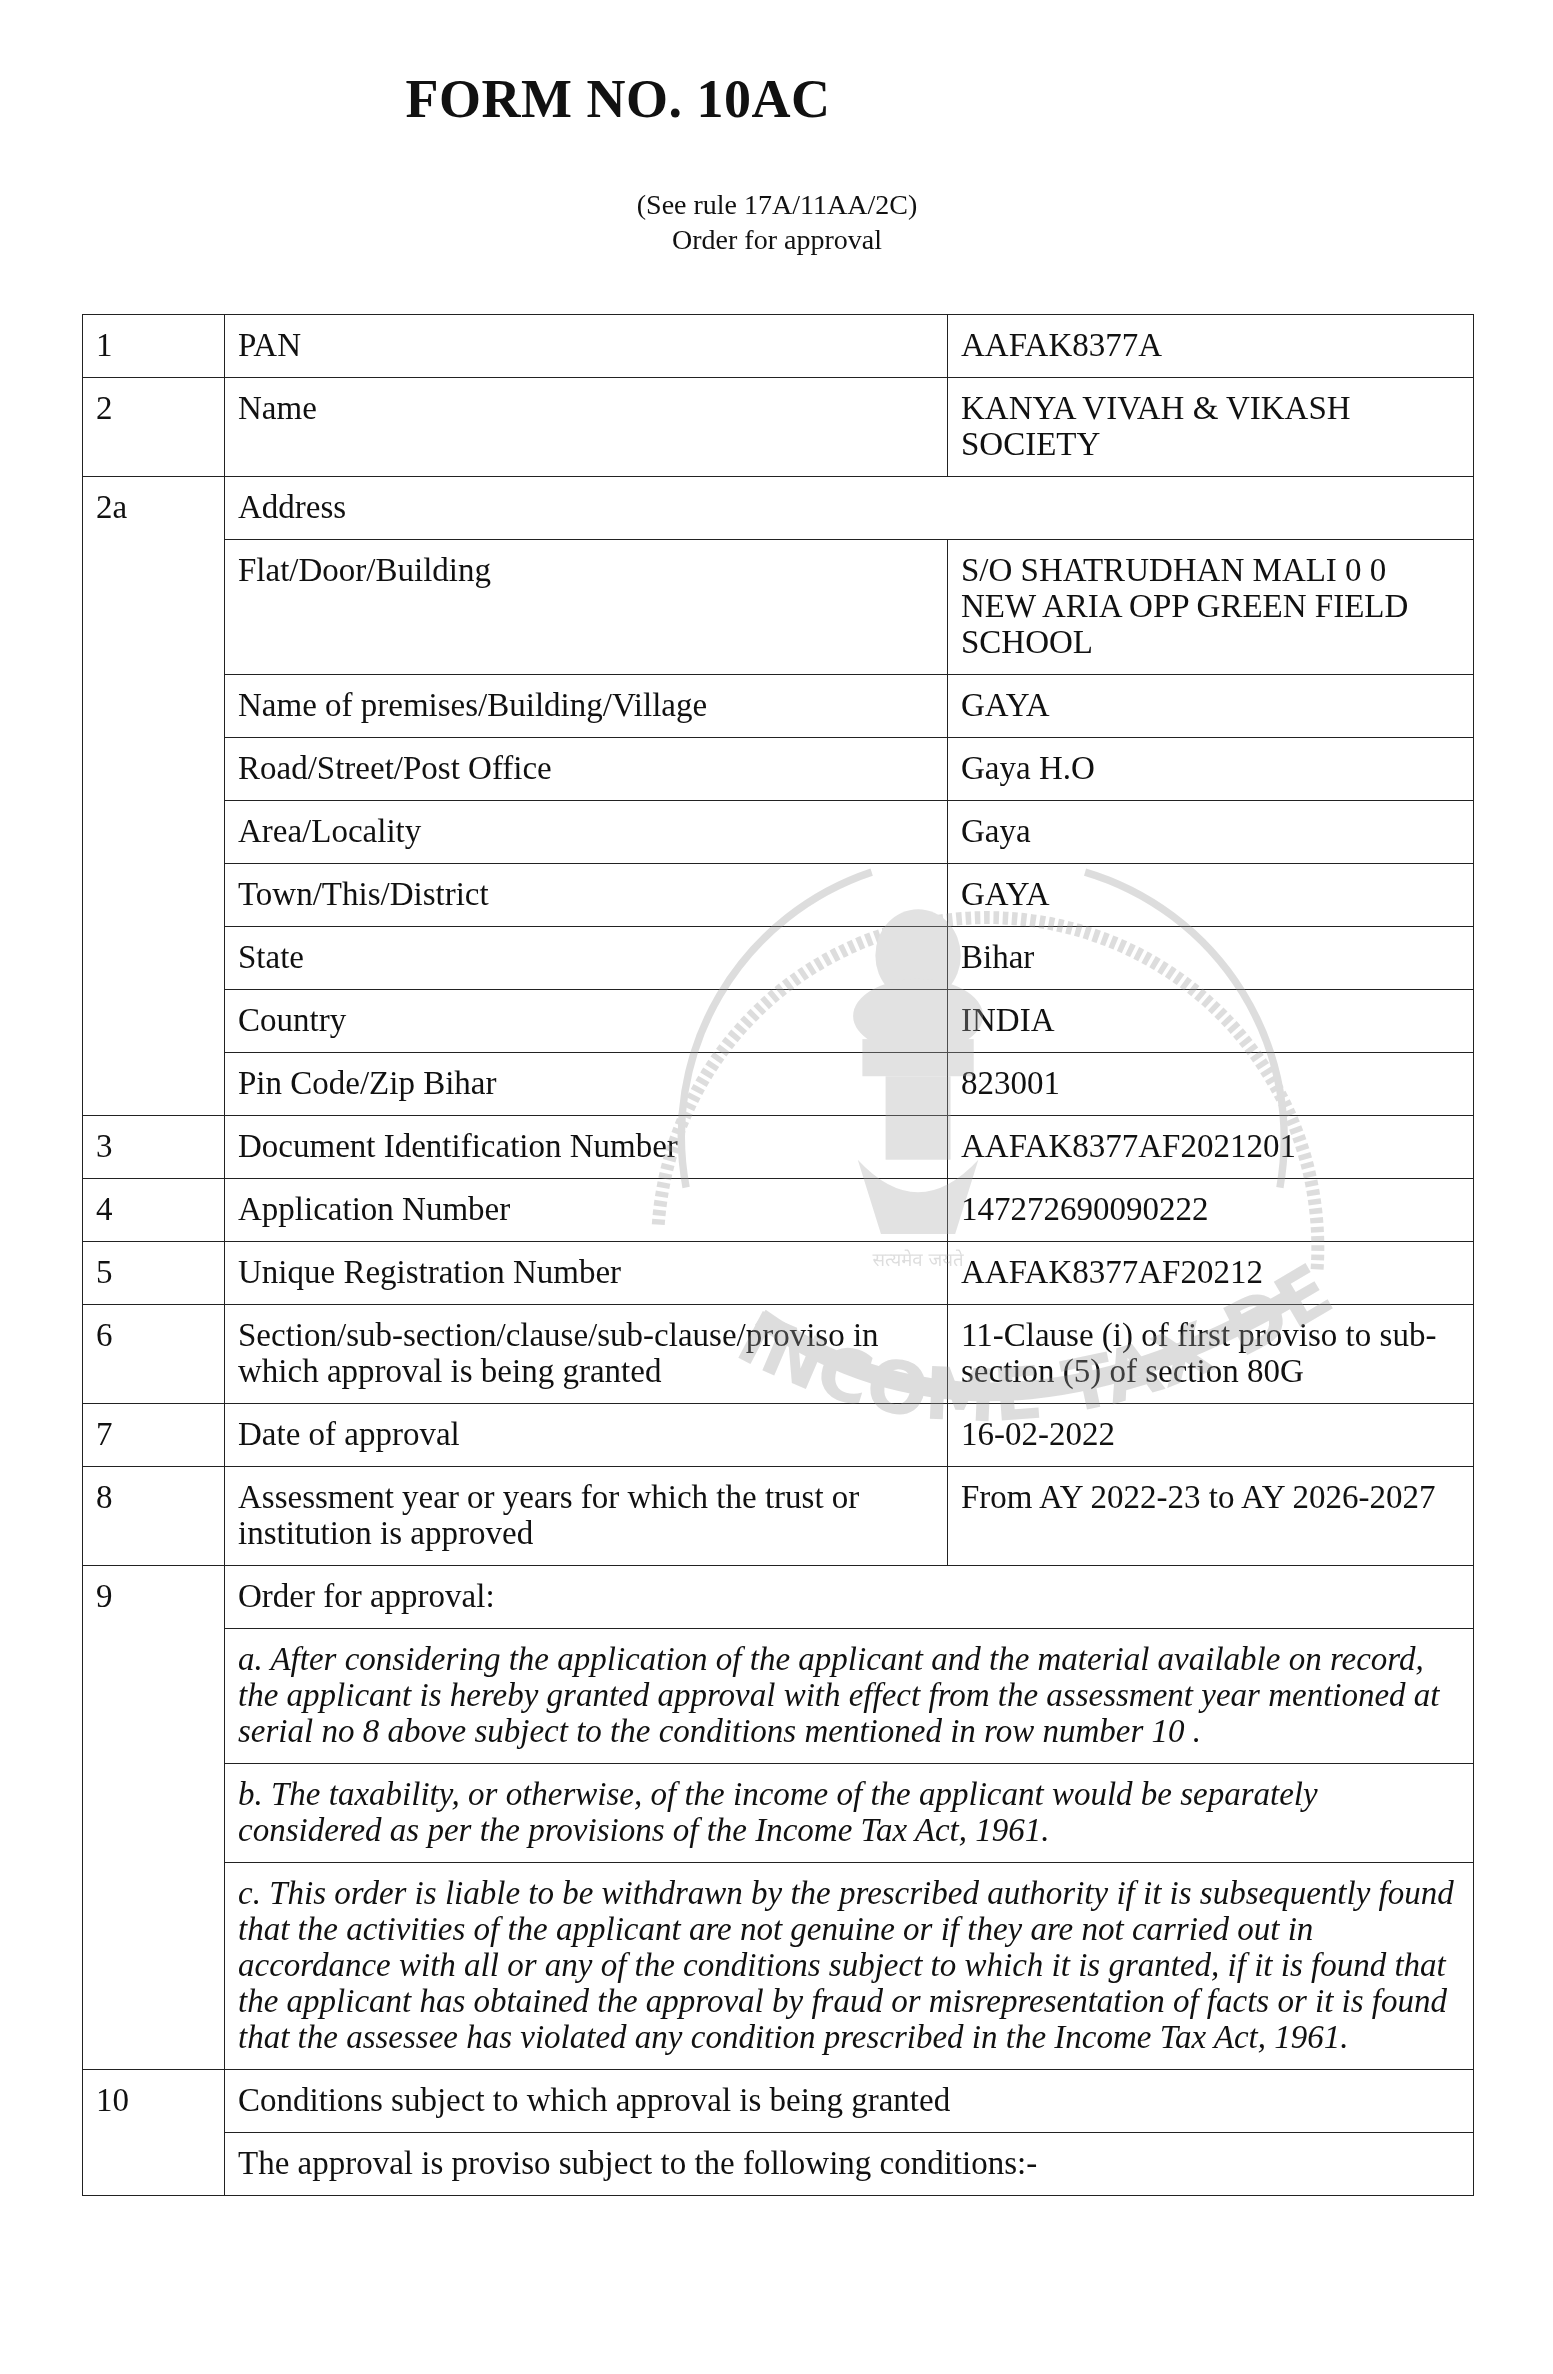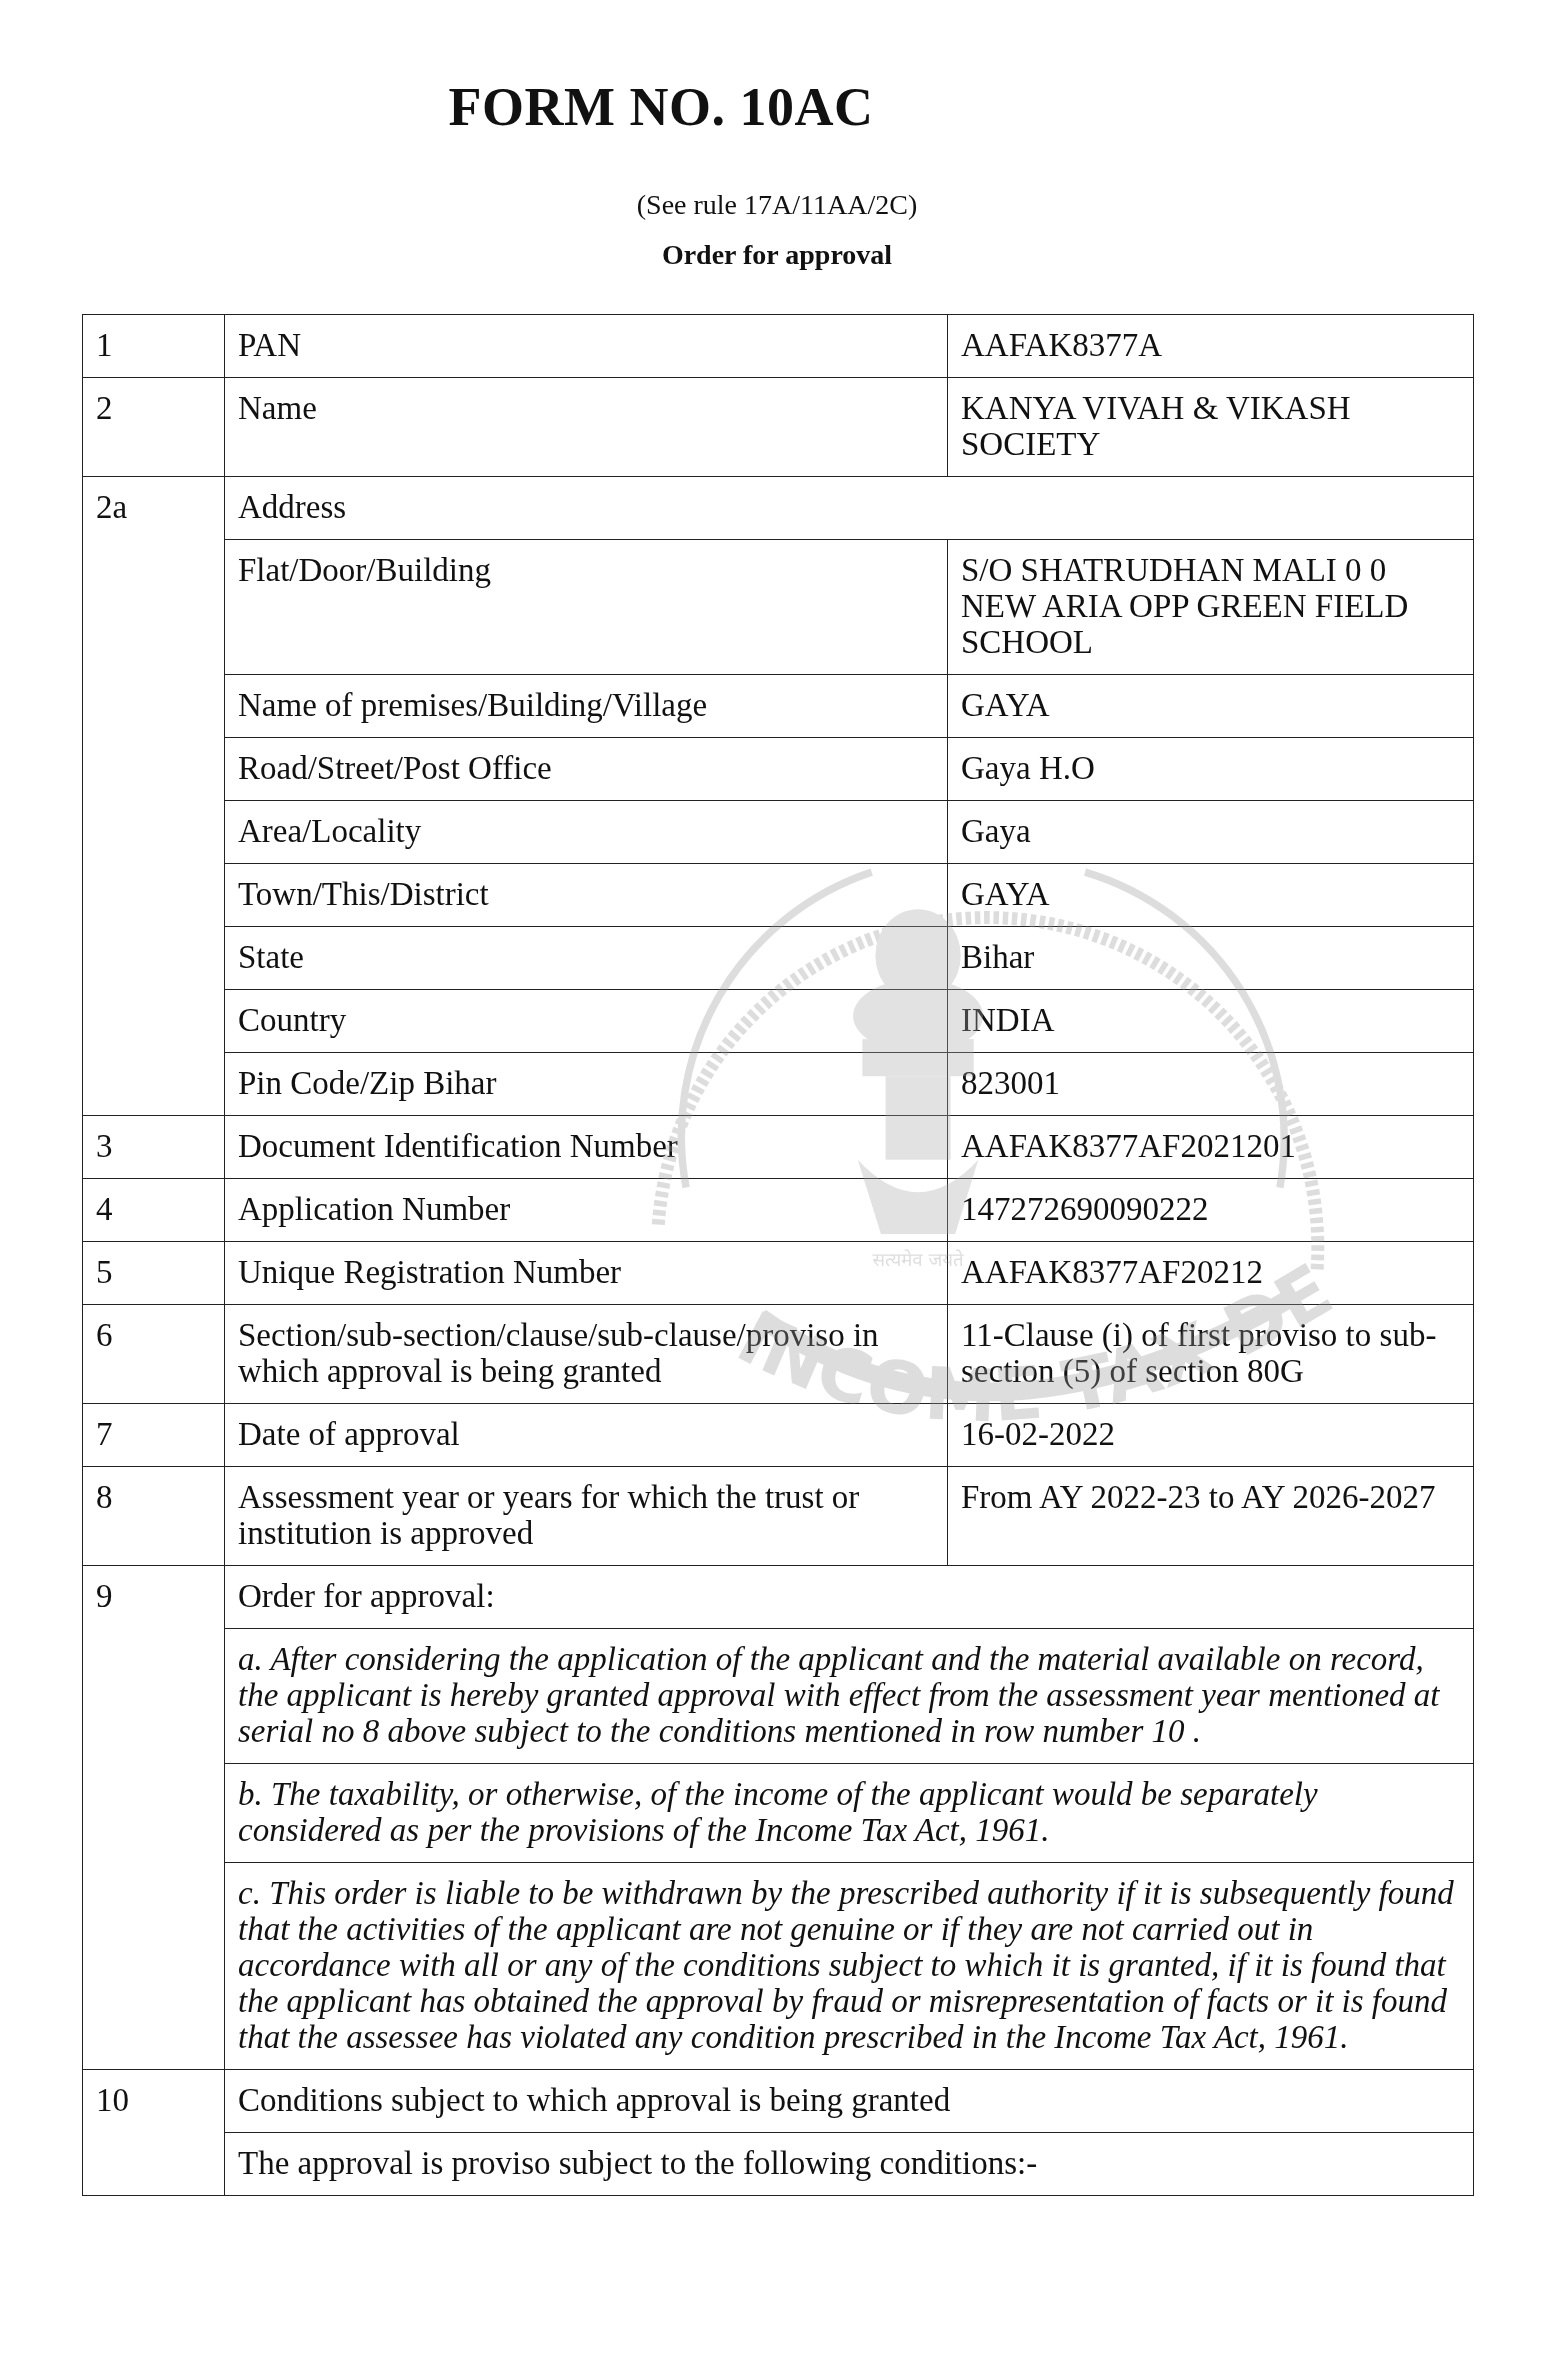--- a/index.html
+++ b/index.html
@@ -8,8 +8,8 @@
     font-family: "Liberation Serif", "DejaVu Serif", serif; color: #111;
   }
   .title {
-    position: absolute; left: 0; width: 1236px; top: 76px; text-align: center;
-    font-size: 54px; font-weight: bold; letter-spacing: 0.5px; margin-left: 43px;
+    position: absolute; left: 0; width: 1236px; top: 68px; text-align: center;
+    font-size: 54px; font-weight: bold; letter-spacing: 0.5px;
   }
   .subtitle {
     position: absolute; left: 0; width: 1554px; text-align: center; font-size: 28px;

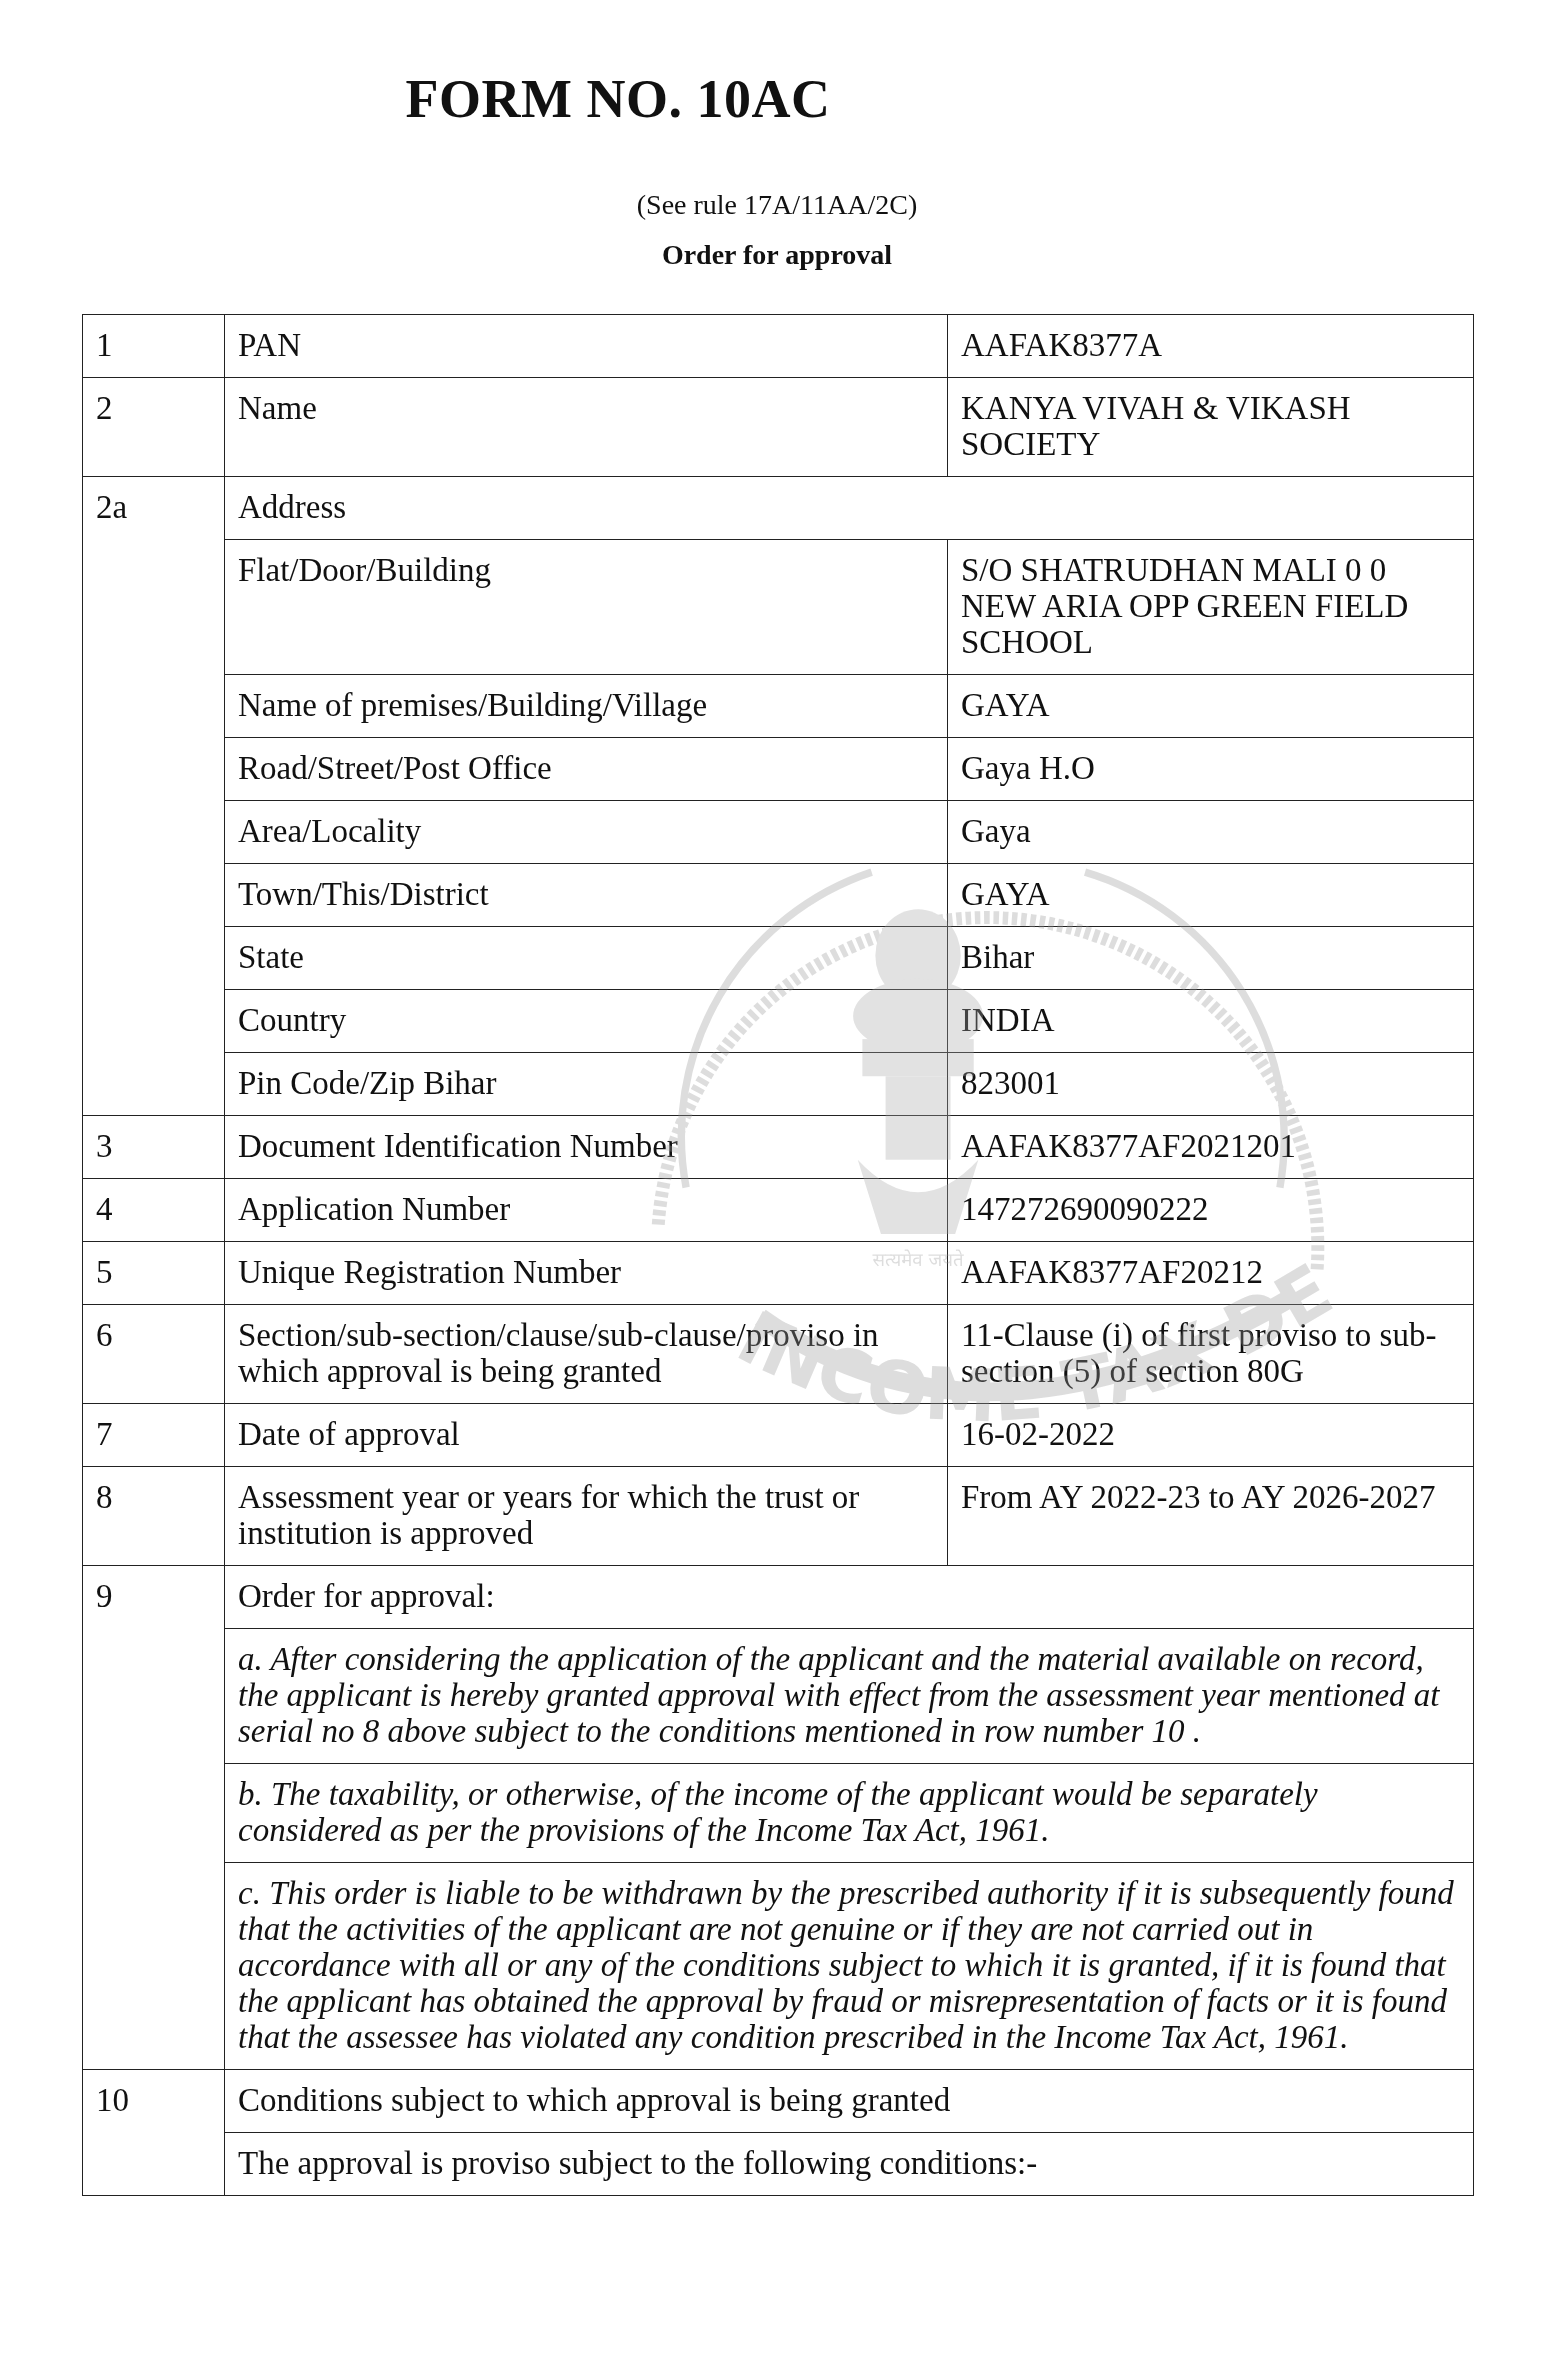--- a/index.html
+++ b/index.html
@@ -15,7 +15,7 @@
     position: absolute; left: 0; width: 1554px; text-align: center; font-size: 28px;
   }
   .sub1 { top: 189px; }
-  .sub2 { top: 239px; font-weight: bold; }
+  .sub2 { top: 224px; }
 
   .watermark {
     position: absolute; left: 519px; top: 835px; width: 928px; height: 668px;

